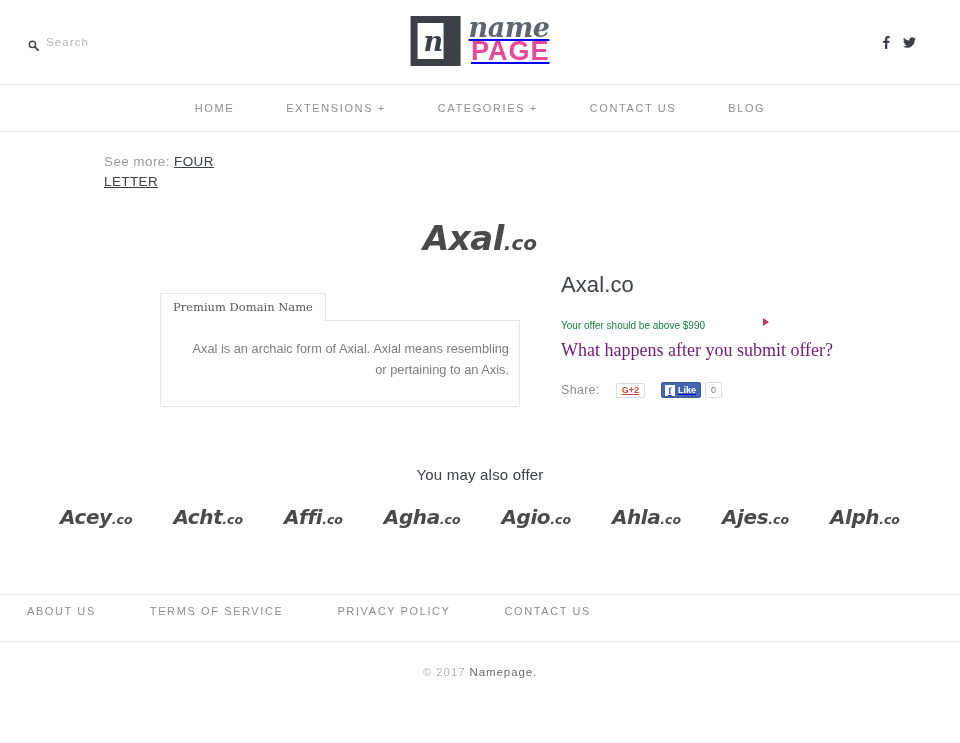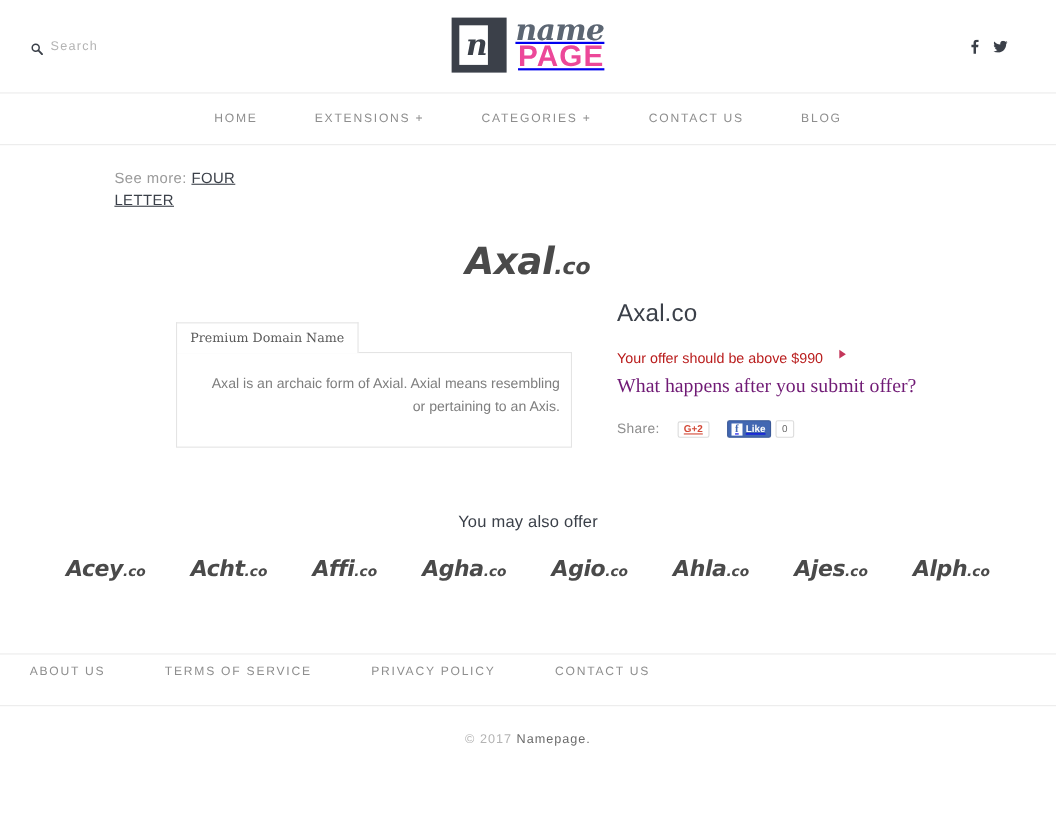--- a/index.html
+++ b/index.html
@@ -130,8 +130,8 @@
     cursor: pointer; margin-bottom: 14px;
   }
   .offer-note {
-    position: relative; font-size: 13px; line-height: 19px;
-    color: #b91c1c; width: 210px;
+    position: relative; font-size: 10px; line-height: 19px;
+    color: #15803d; width: 210px;
   }
   .arrow-marker {
     position: absolute; left: 202px; top: 2px;

